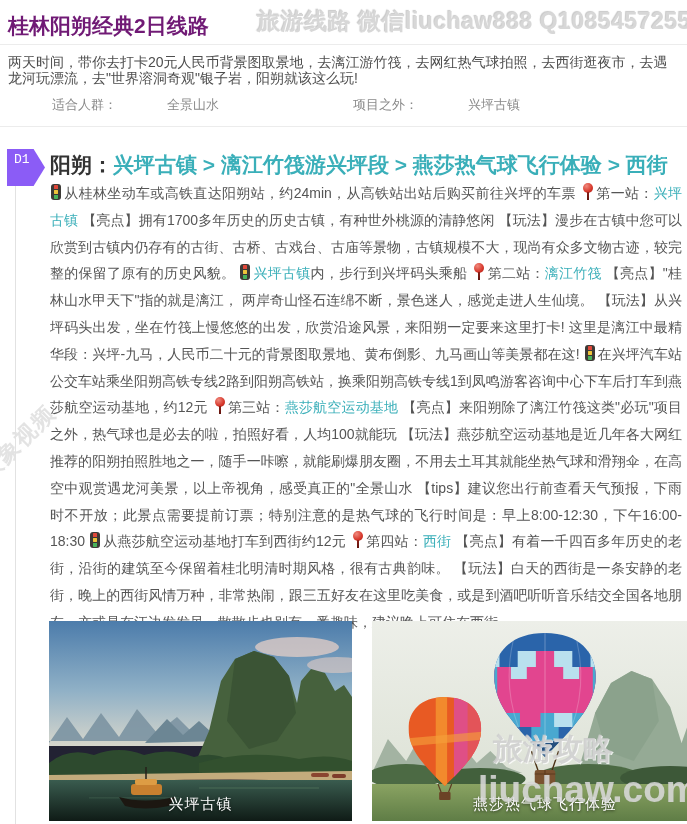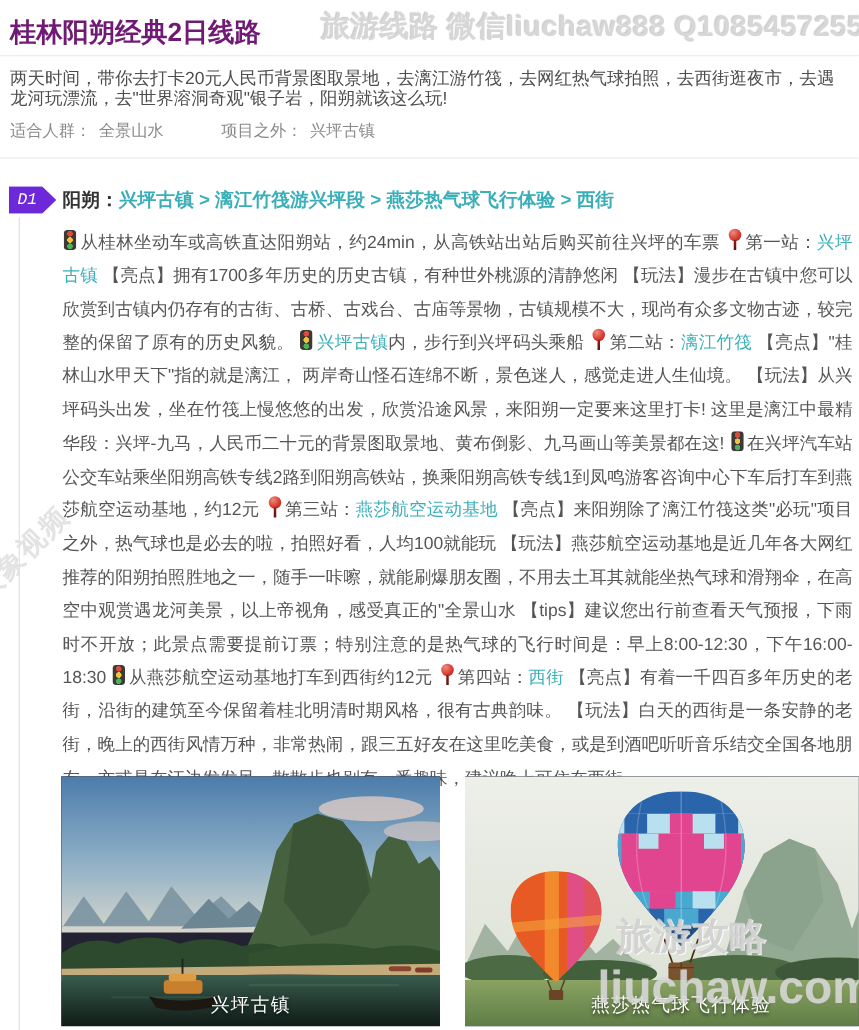--- a/index.html
+++ b/index.html
@@ -16,7 +16,7 @@
 
   .desc { position:absolute; left:8px; top:54px; width:672px; font-size:14px; line-height:16px; color:#4d4d4d; }
   .suit-row { position:absolute; left:8px; top:96px; font-size:13px; color:#8a8a8a; }
-  .suit-row span { margin-right:6px; }
+  .suit-row span { margin-right:6px;margin-left:44px; }
   .suit-gap { display:inline-block; width:34px; }
 
   

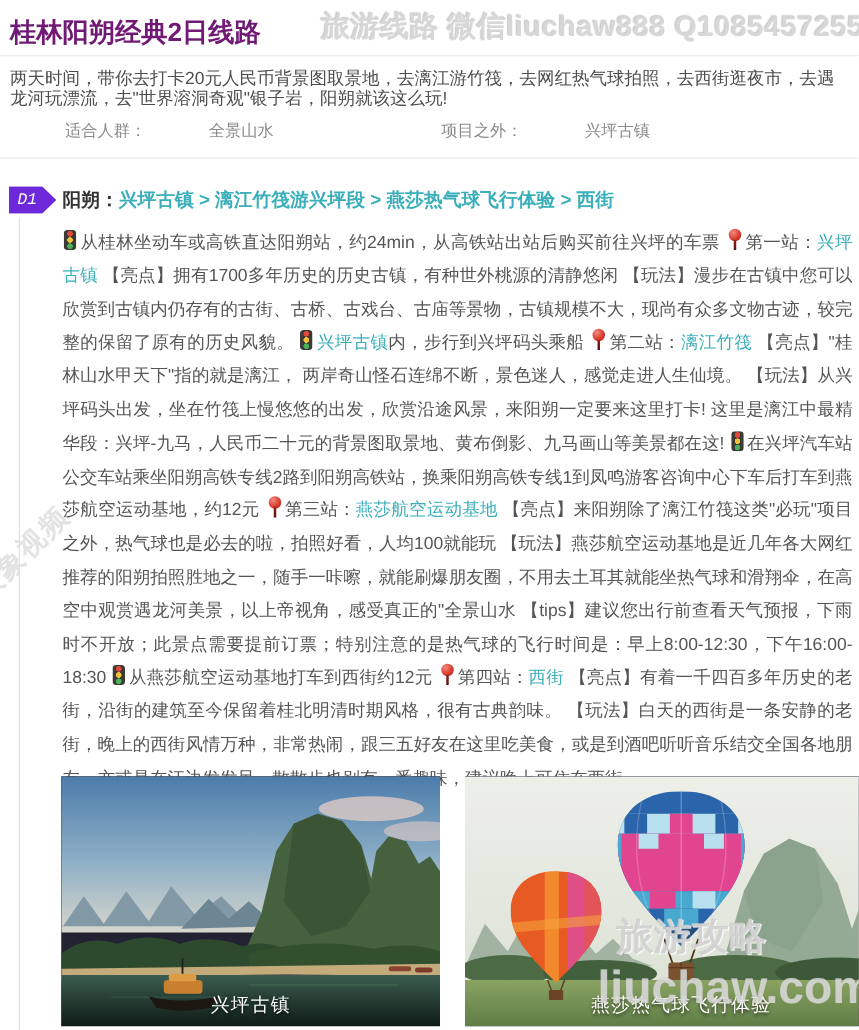--- a/index.html
+++ b/index.html
@@ -21,10 +21,10 @@
 
   
   .timeline-line { position:absolute; left:15px; top:174px; width:1px; height:650px; background:#e2e2e2; }
-  .day-badge { position:absolute; left:7px; top:149px; width:38px; height:22px; background:#6d28d9; color:#fff;
+  .day-badge { position:absolute; left:7px; top:149px; width:38px; height:37px; background:#8b5cf6; color:#fff;
                font-size:13px; font-family:"Liberation Mono","DejaVu Sans Mono",monospace;
                line-height:22px; text-indent:7px;
-               clip-path:polygon(0 0, 70% 0, 100% 50%, 70% 100%, 0 100%);font-style:italic; }
+               clip-path:polygon(0 0, 70% 0, 100% 50%, 70% 100%, 0 100%); }
   .day-heading { position:absolute; left:50px; top:151px; font-size:15px; font-weight:bold; }
   .day-city { color:#333; }
   .day-route { color:#3aafb9; text-decoration:none; }

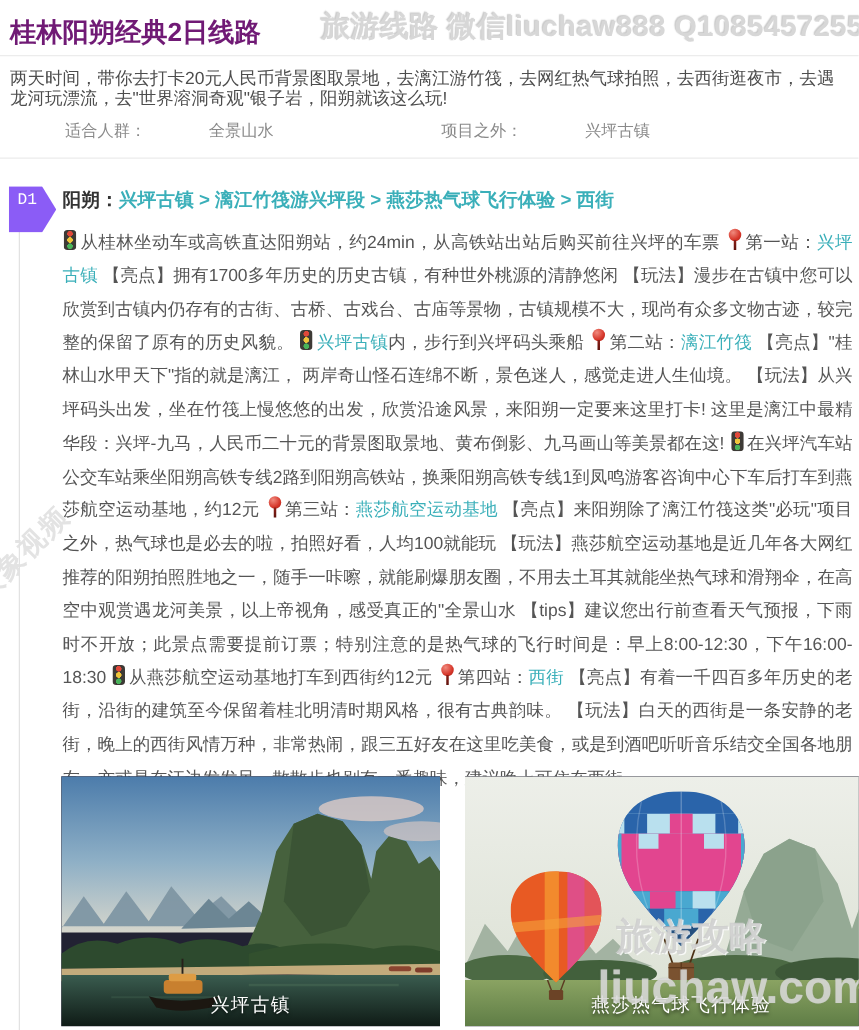--- a/index.html
+++ b/index.html
@@ -25,7 +25,7 @@
                font-size:13px; font-family:"Liberation Mono","DejaVu Sans Mono",monospace;
                line-height:22px; text-indent:7px;
                clip-path:polygon(0 0, 70% 0, 100% 50%, 70% 100%, 0 100%); }
-  .day-heading { position:absolute; left:50px; top:151px; font-size:15px; font-weight:bold; }
+  .day-heading { position:absolute; left:50px; top:151px; font-size:21px; font-weight:bold; }
   .day-city { color:#333; }
   .day-route { color:#3aafb9; text-decoration:none; }
 

